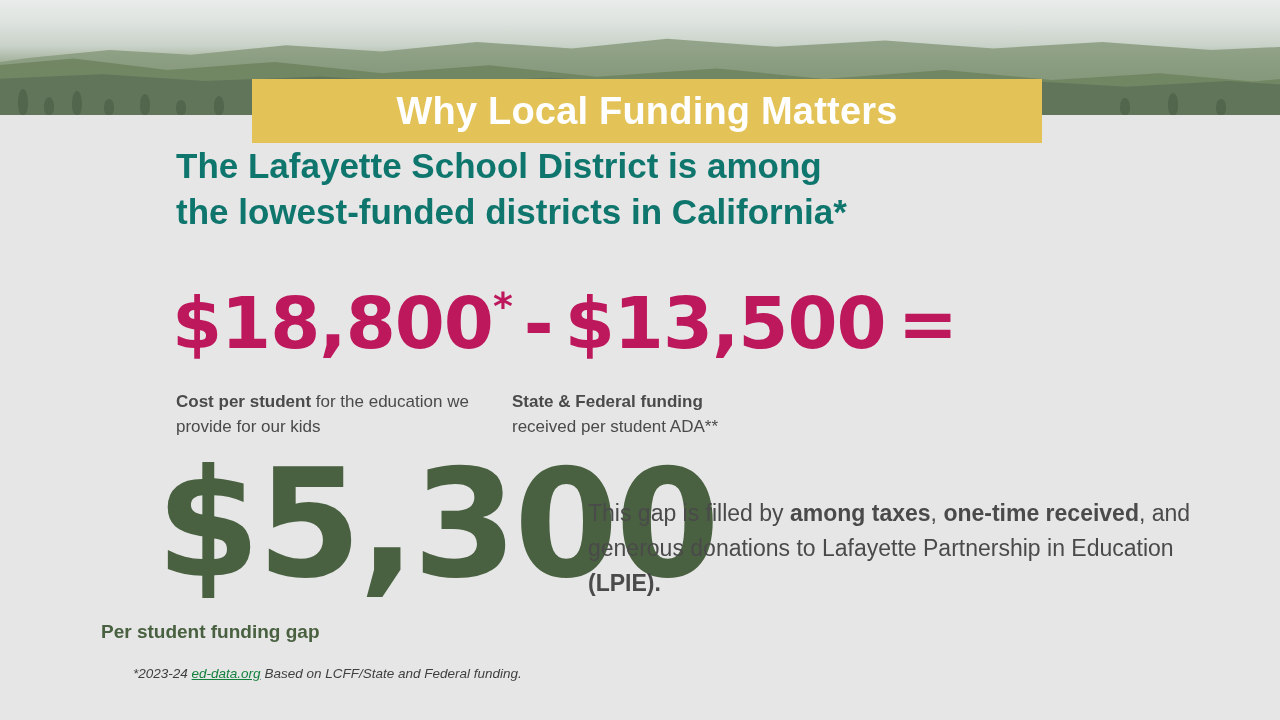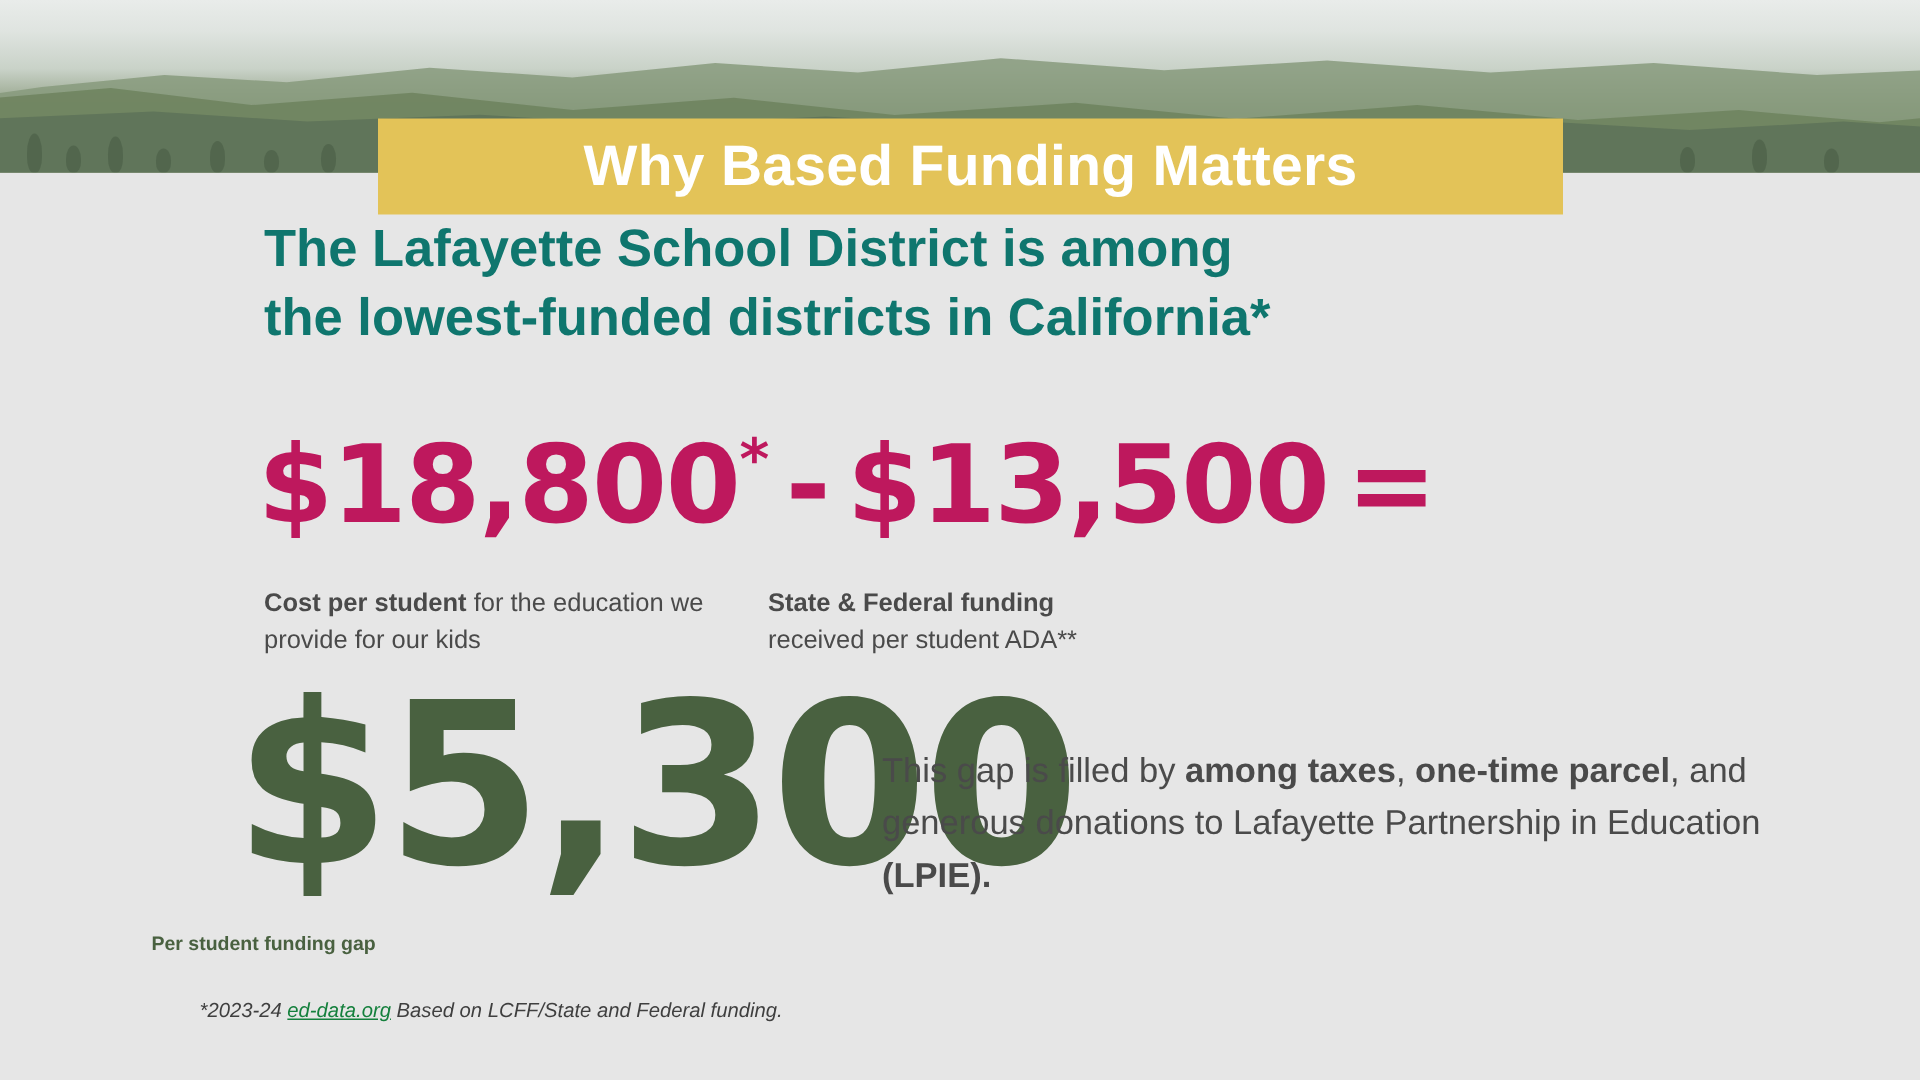--- a/index.html
+++ b/index.html
@@ -183,7 +183,7 @@
 </div>
 
 <div id="title-bar">
-  <span class="title-text">Why Based Funding Matters</span>
+  <span class="title-text">Why Local Funding Matters</span>
 </div>
 
 <div id="headline">

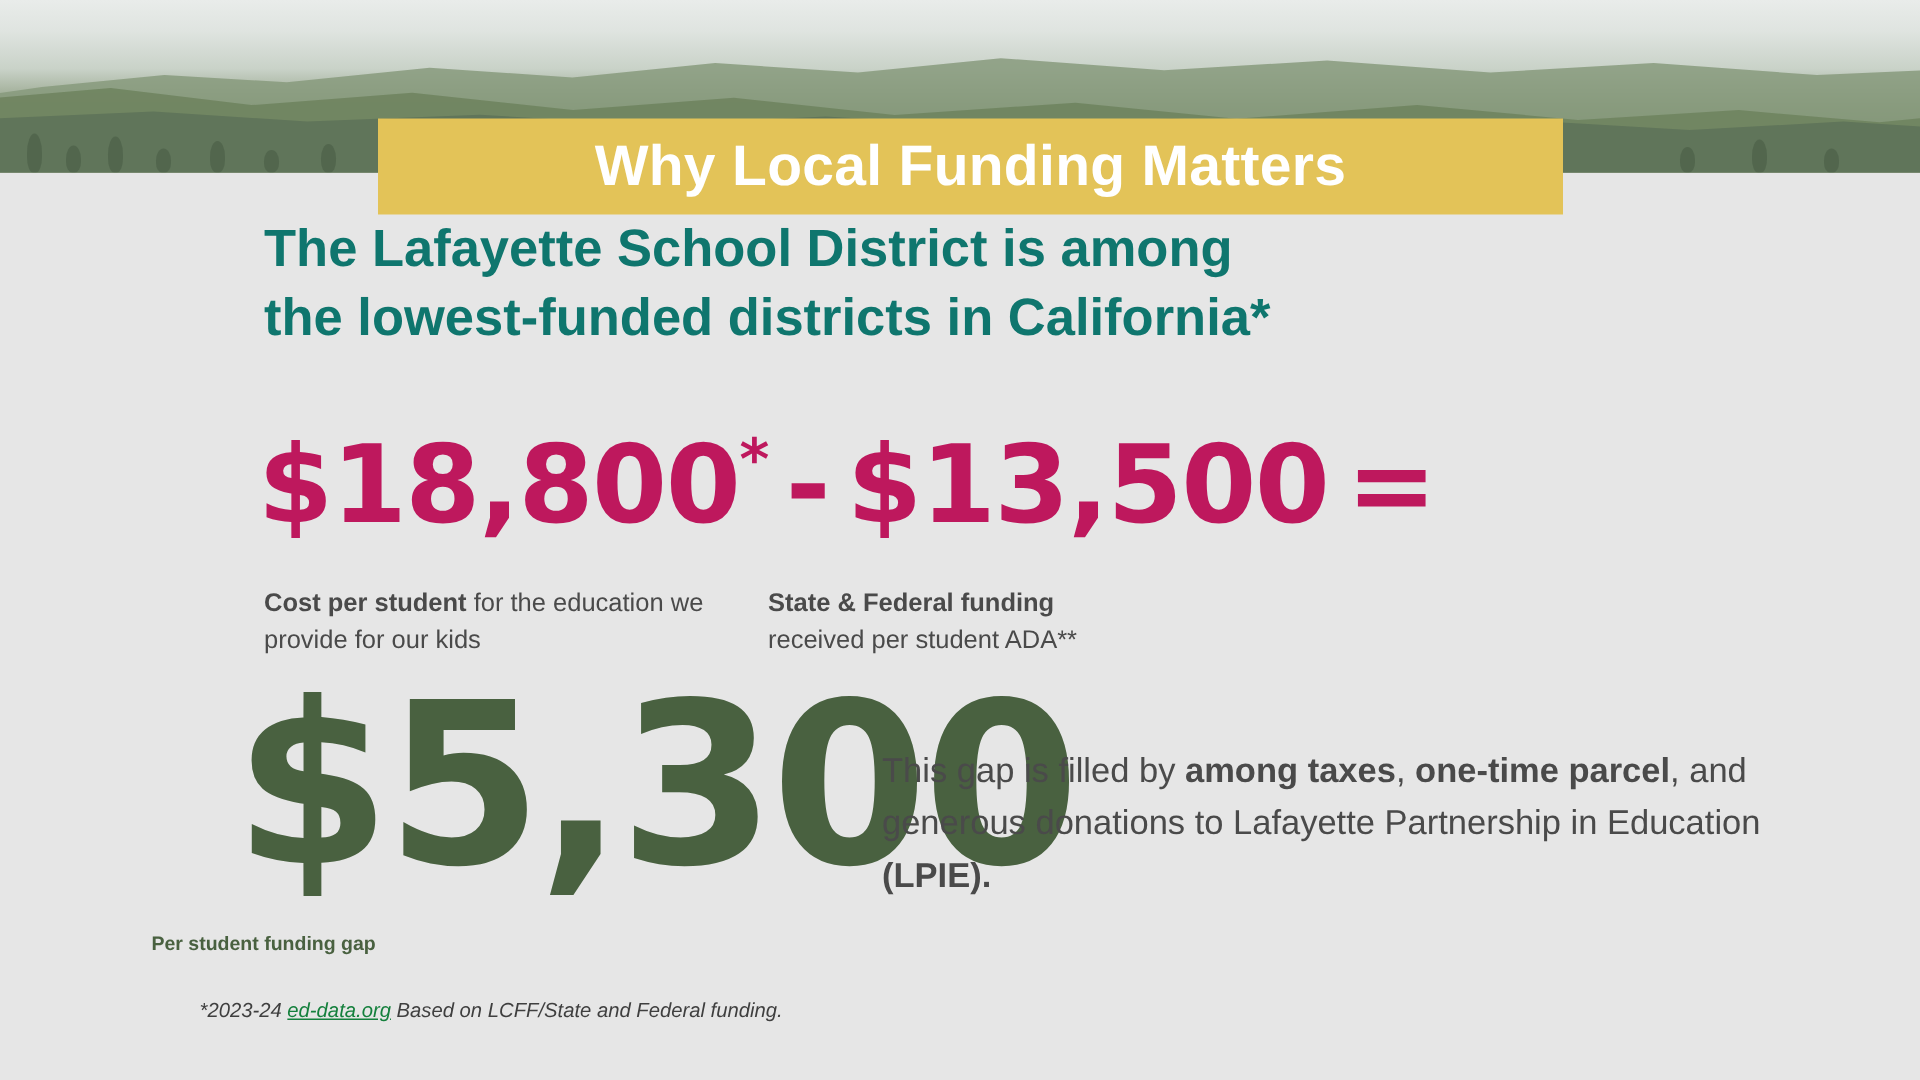--- a/index.html
+++ b/index.html
@@ -212,7 +212,7 @@
 <div id="gap-label">Per student funding gap</div>
 
 <div id="gap-paragraph">
-  <span>This gap is filled by </span><b>among taxes</b><span>, </span><b>one-time parcel</b><span>, and generous donations to Lafayette Partnership in Education </span><b>(LPIE).</b>
+  <span>This gap is filled by </span><b>among taxes</b><span>, </span><b>one-time received</b><span>, and generous donations to Lafayette Partnership in Education </span><b>(LPIE).</b>
 </div>
 
 <div id="footnotes">

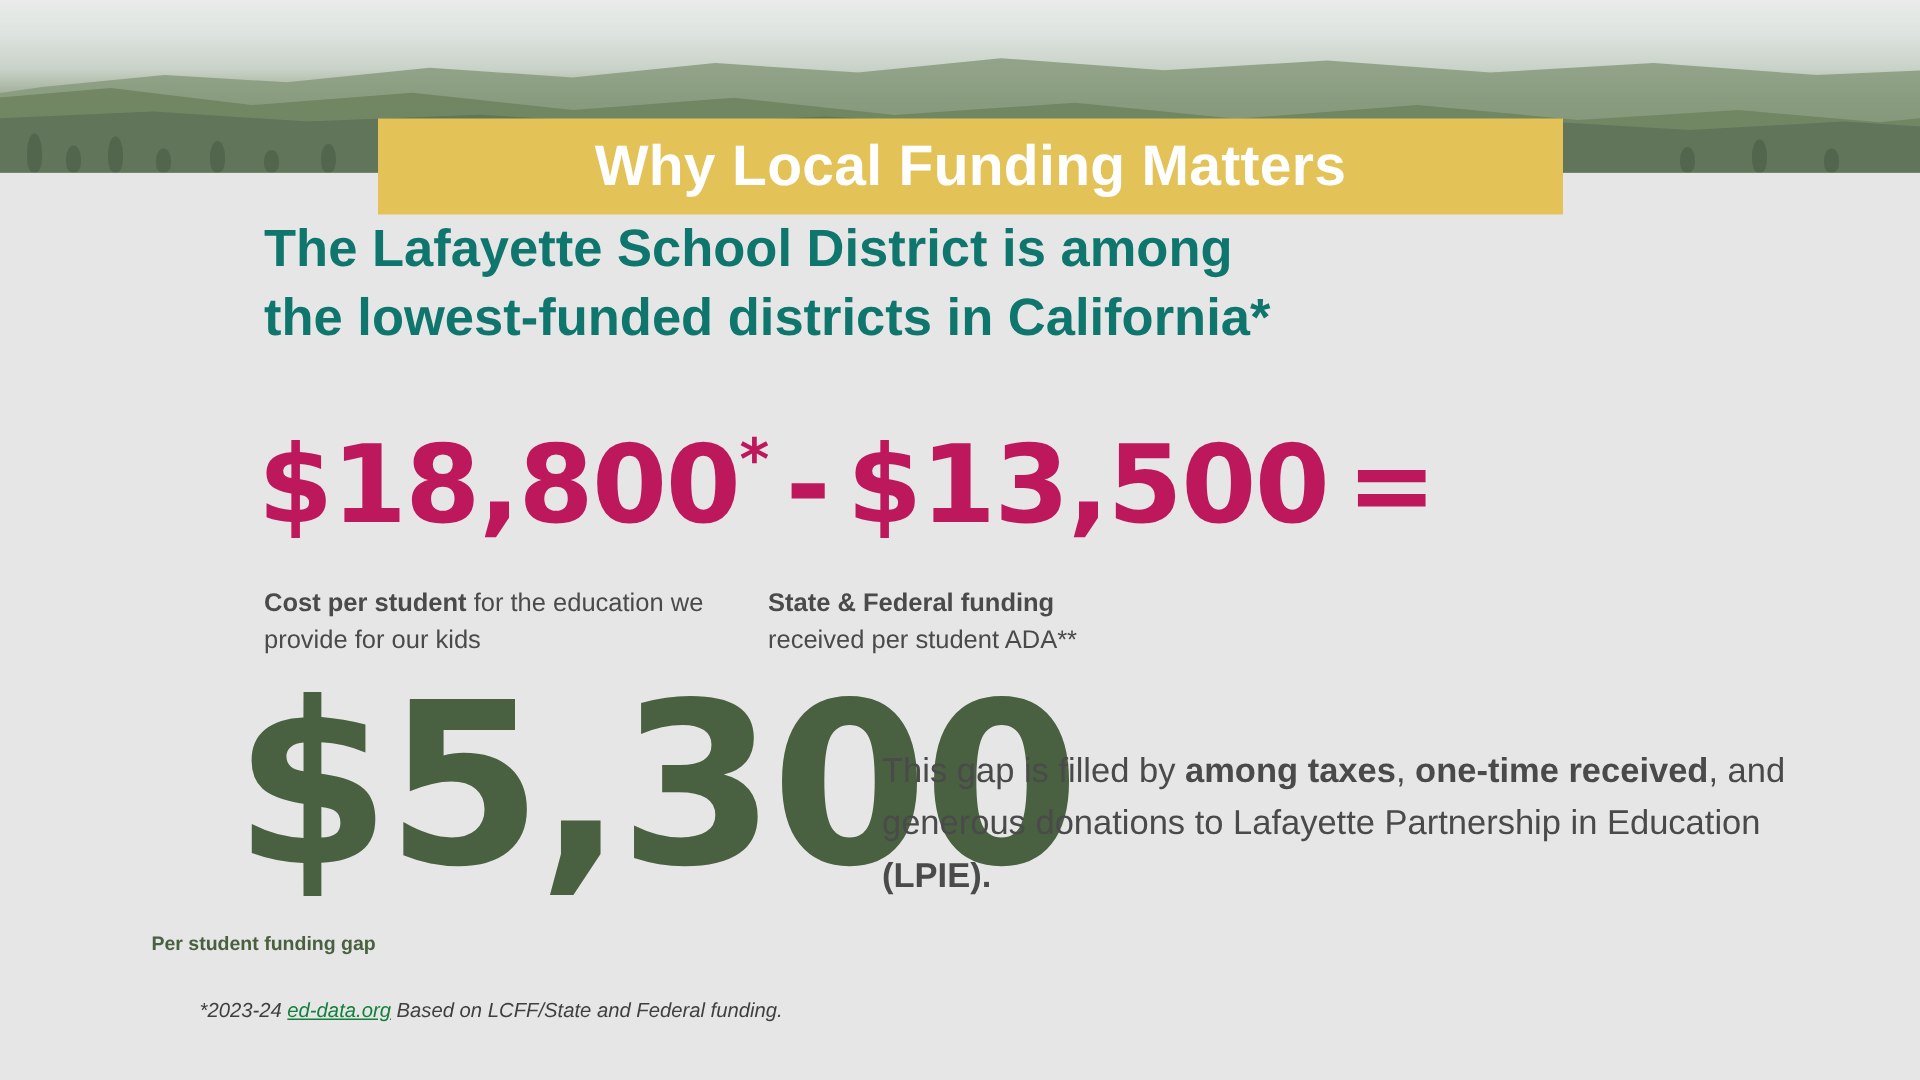--- a/index.html
+++ b/index.html
@@ -133,7 +133,7 @@
     position: absolute;
     left: 101px; top: 621px;
     color: #496140;
-    font-size: 13px;
+    font-size: 19px;
     font-weight: bold;
   }
 

